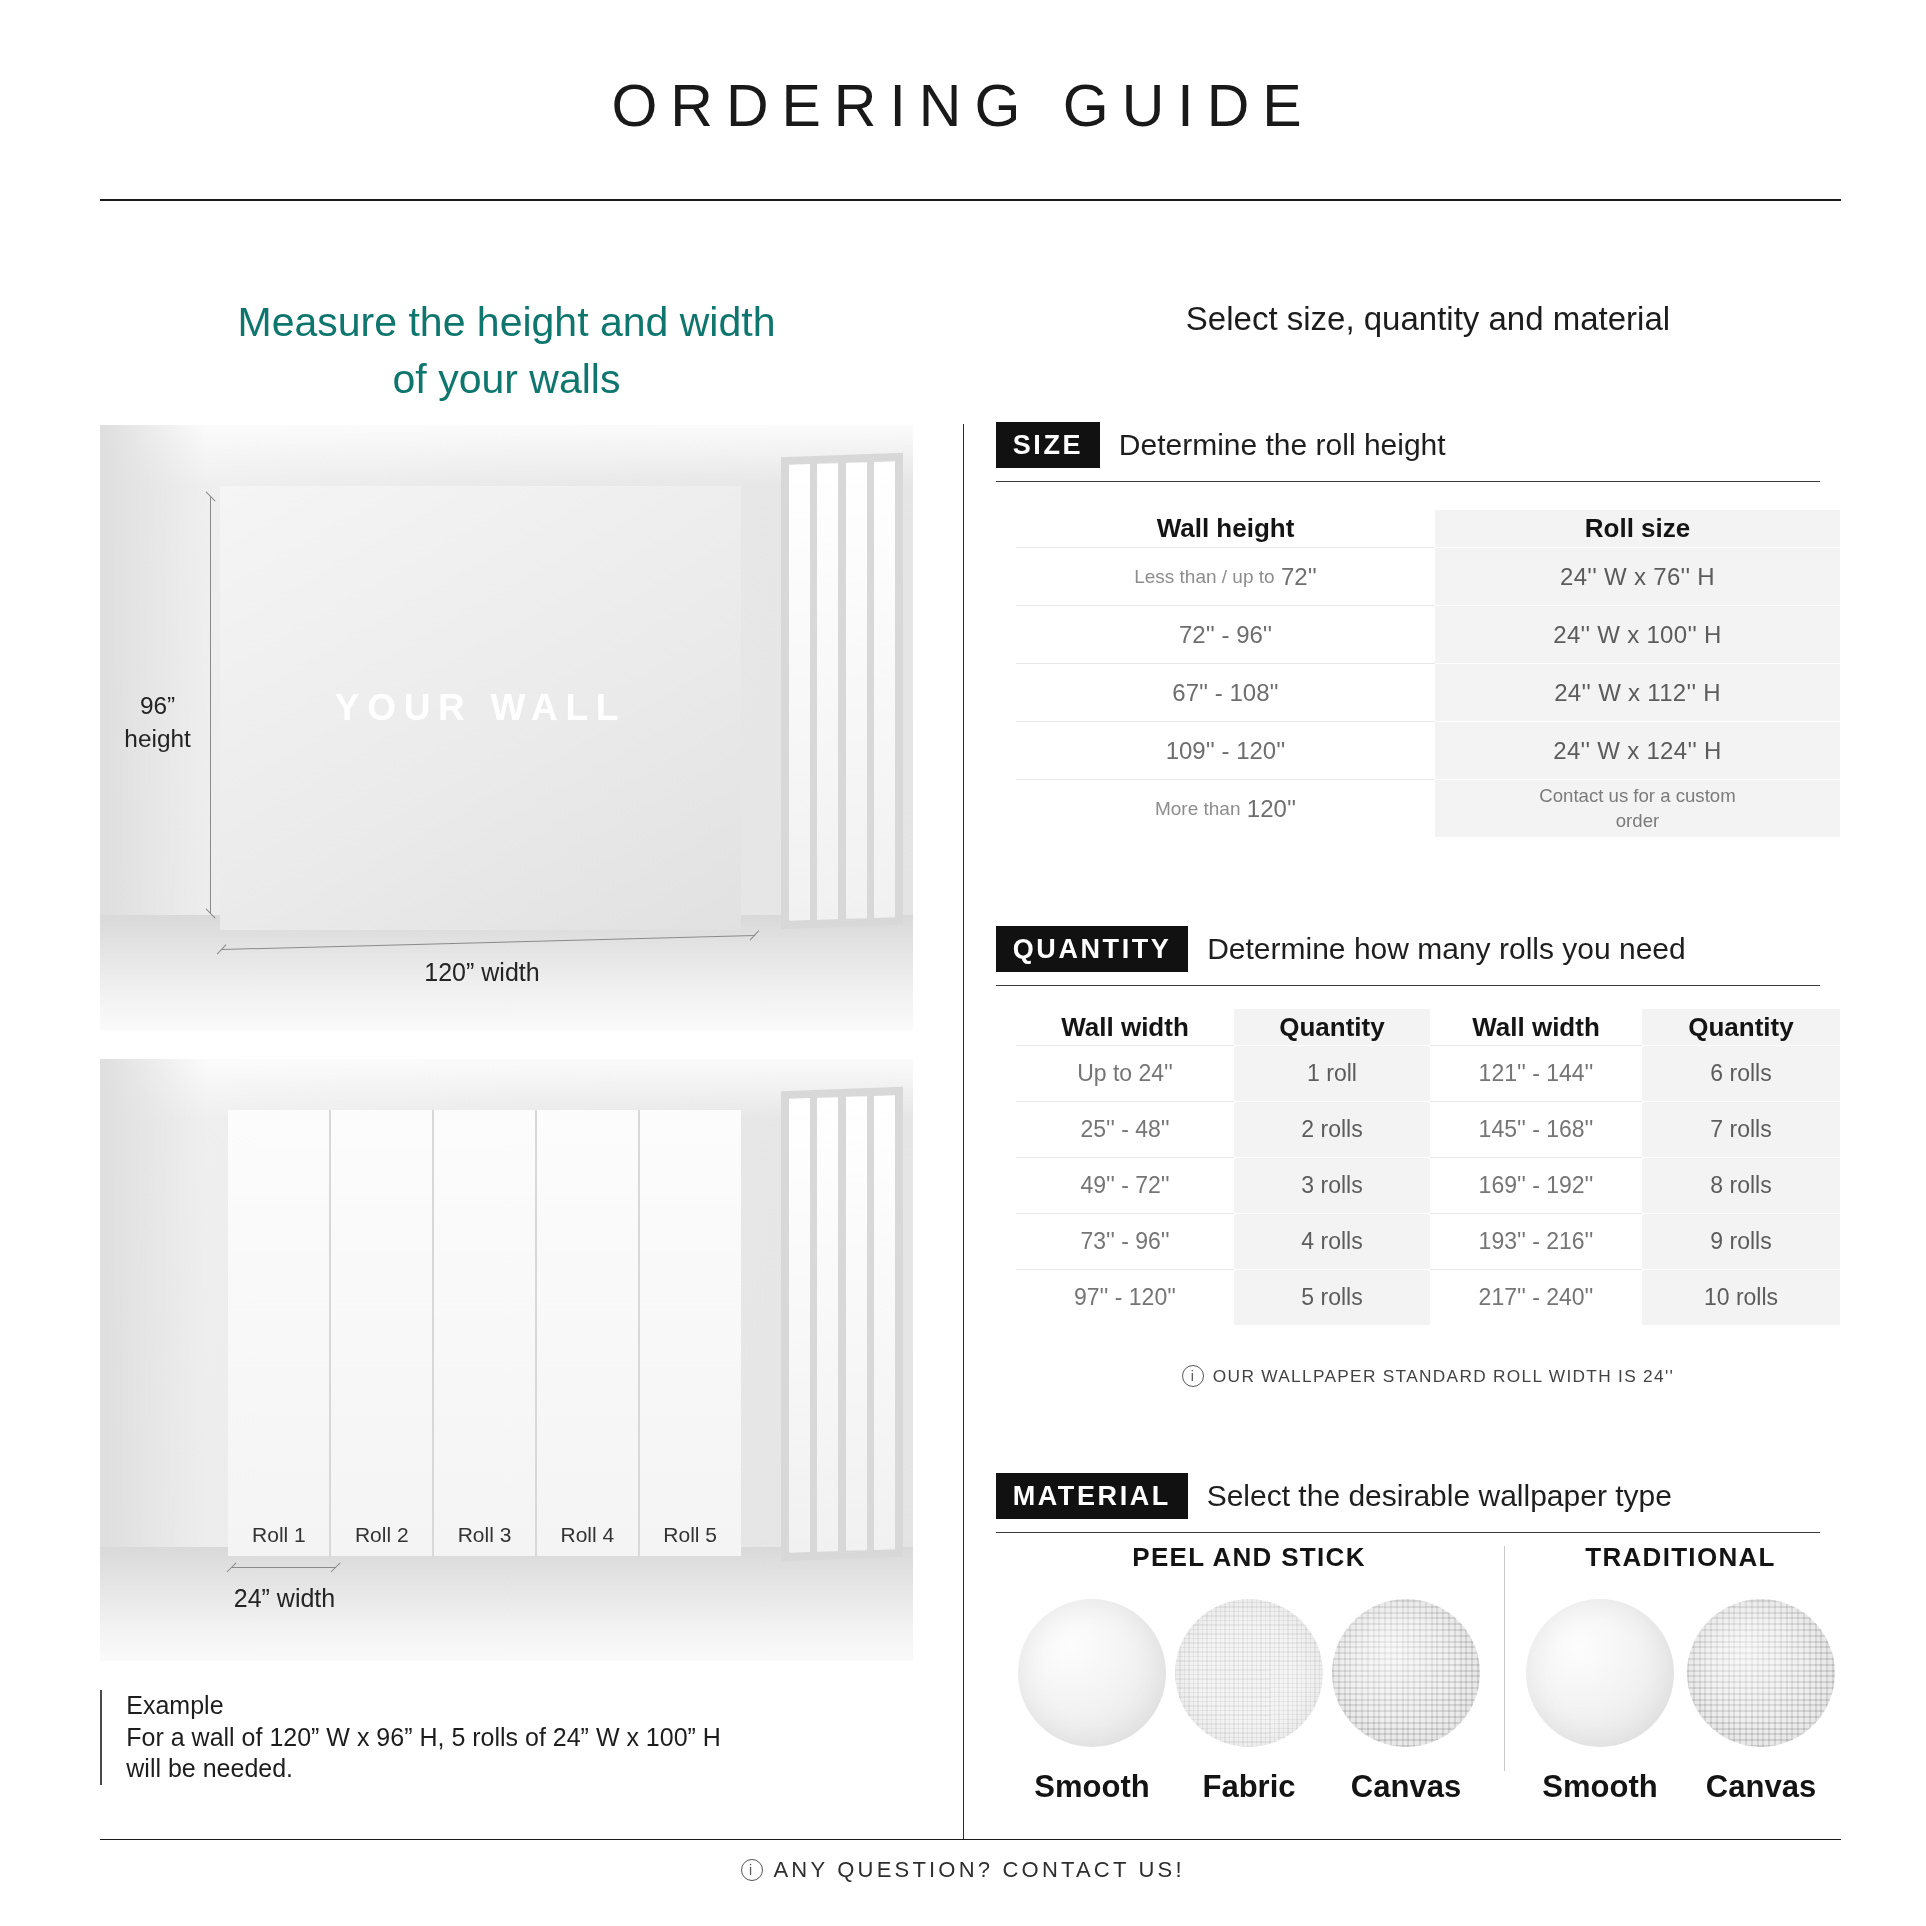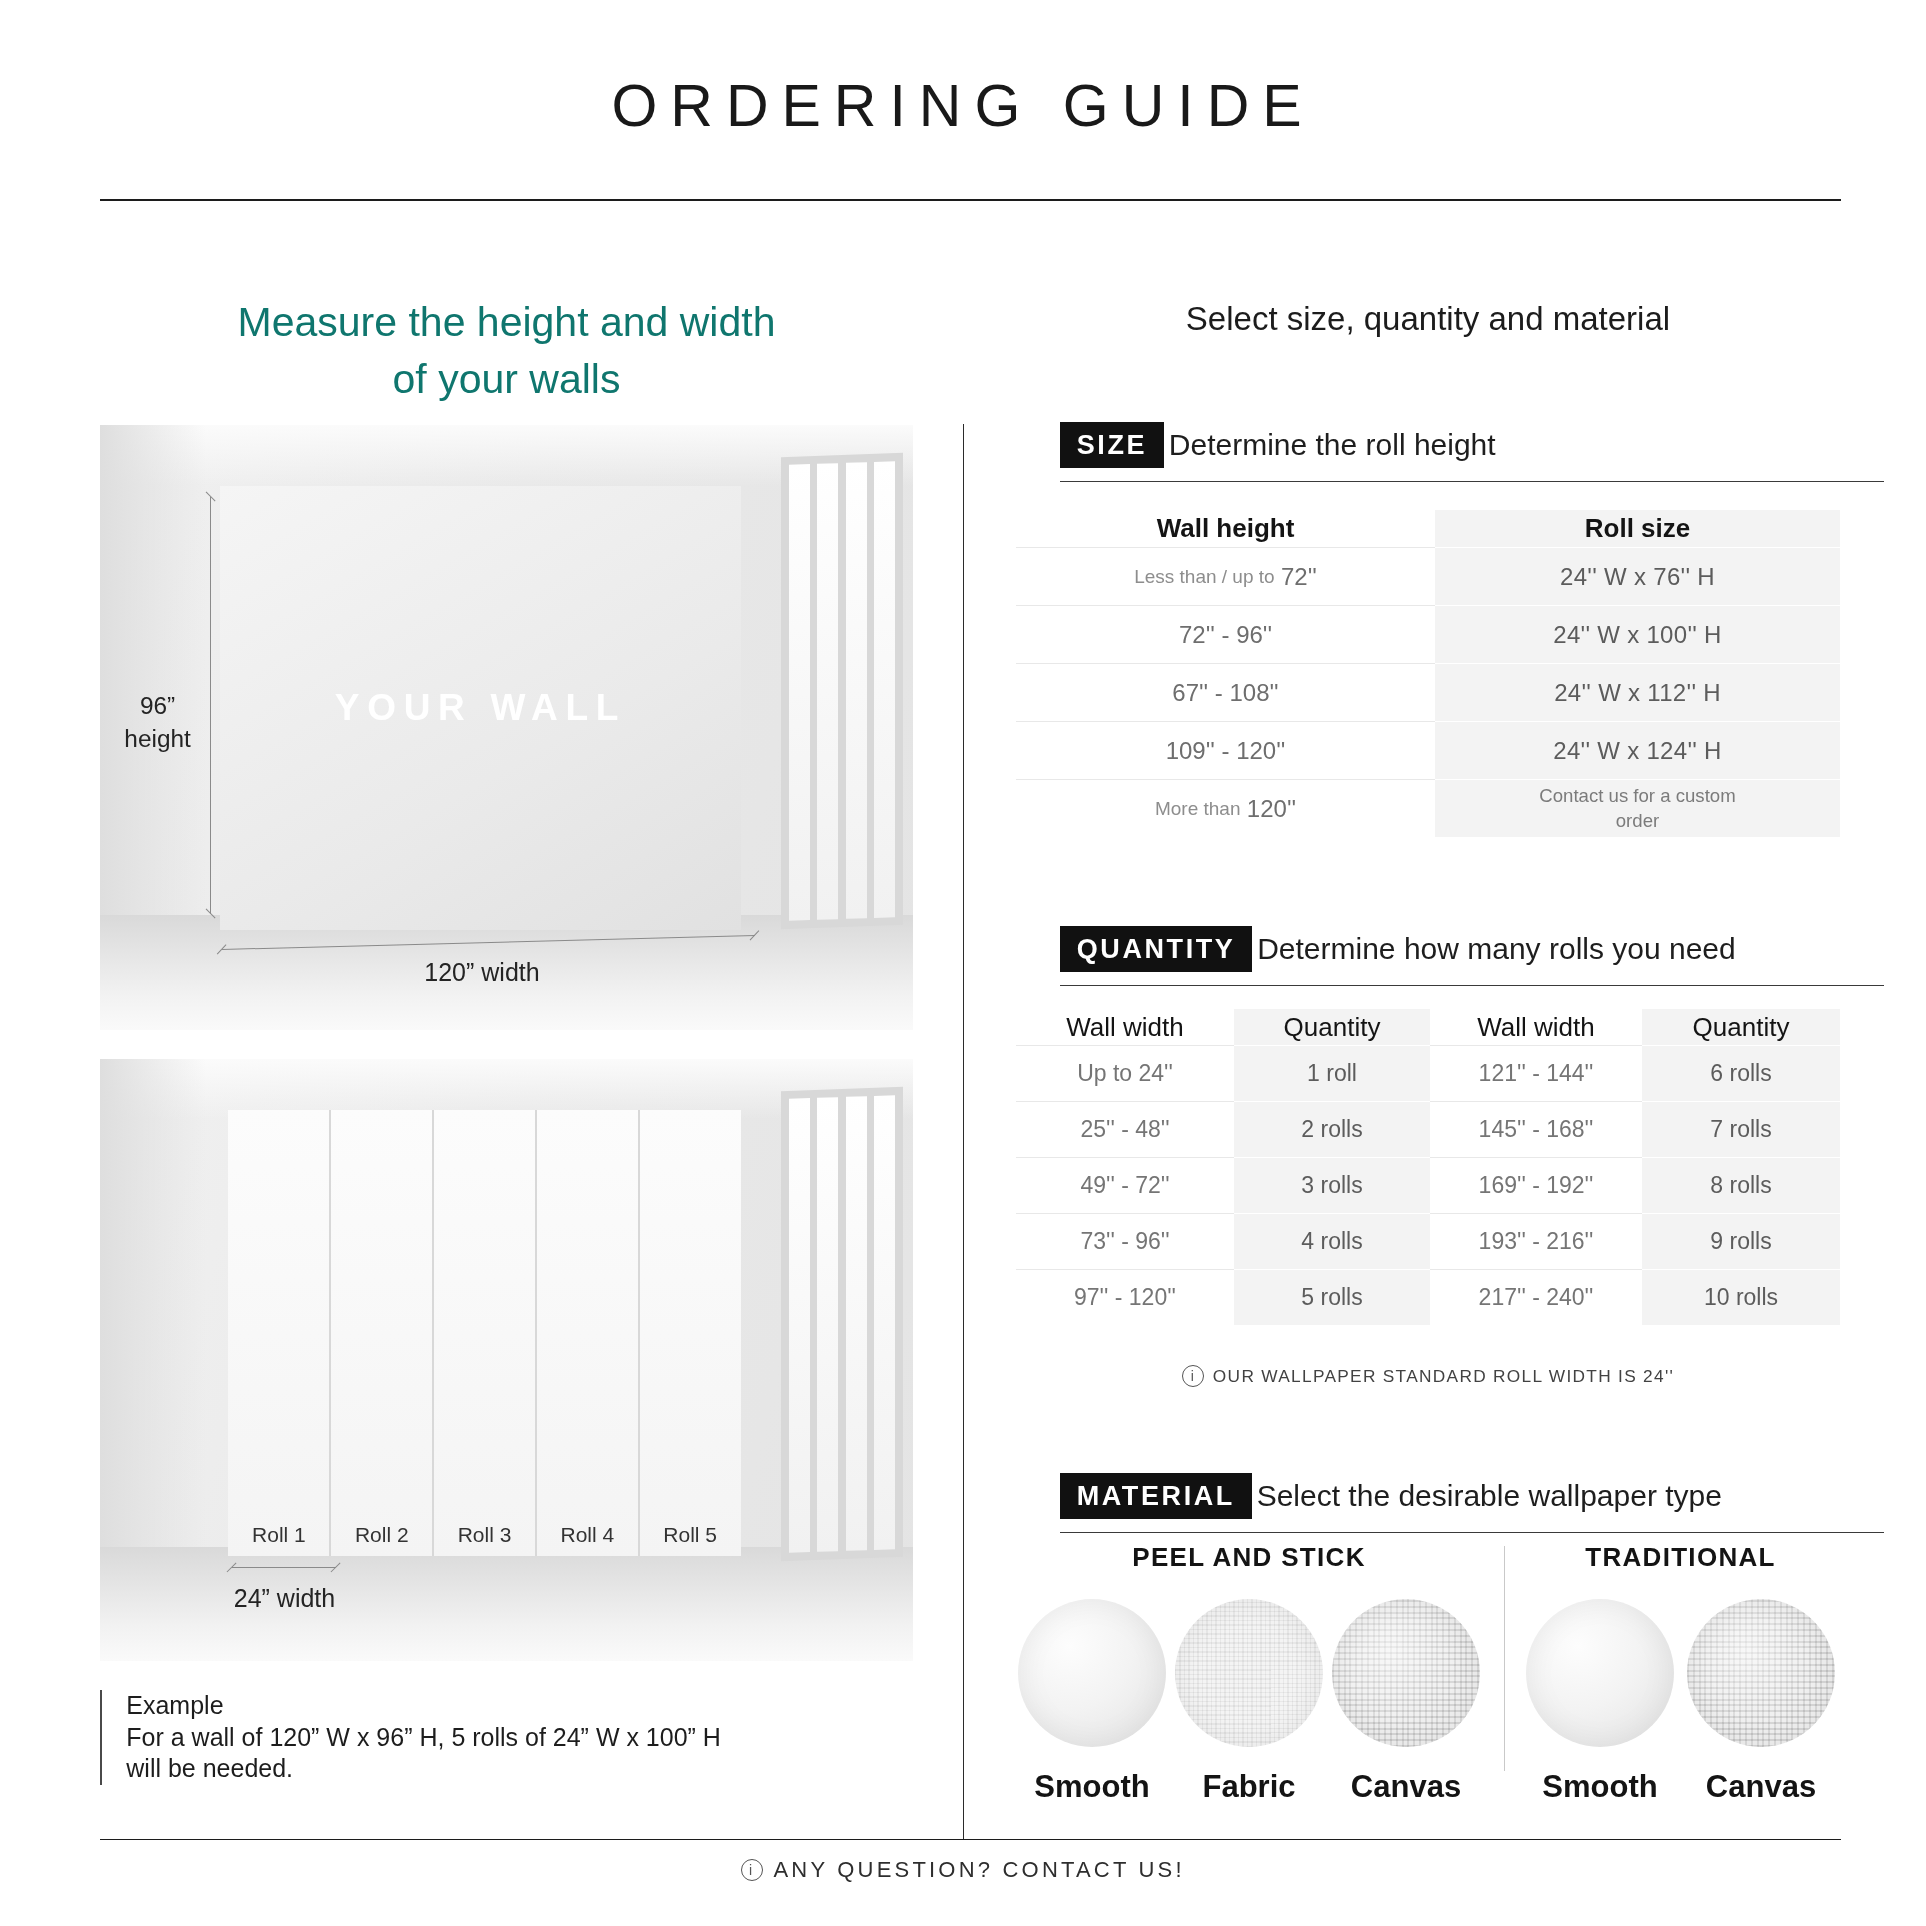--- a/index.html
+++ b/index.html
@@ -76,8 +76,8 @@
   .ex-text { font-size:25px; line-height:1.26; color:#1d1d1d; }
 
   
-  .sec-head { position:absolute; left:1060px; width:824px; display:flex; align-items:center;
-    gap:5px; border-bottom:1.3px solid #3a3a3a; padding-bottom:13px; }
+  .sec-head { position:absolute; left:996px; width:824px; display:flex; align-items:center;
+    gap:19px; border-bottom:1.3px solid #3a3a3a; padding-bottom:13px; }
   .sec-head.size { top:422px; } .sec-head.qty { top:926px; } .sec-head.mat { top:1473px; }
   .badge { background:#111111; color:#ffffff; font-weight:bold; font-size:27px;
     letter-spacing:2.6px; padding:7.7px 16.7px; }

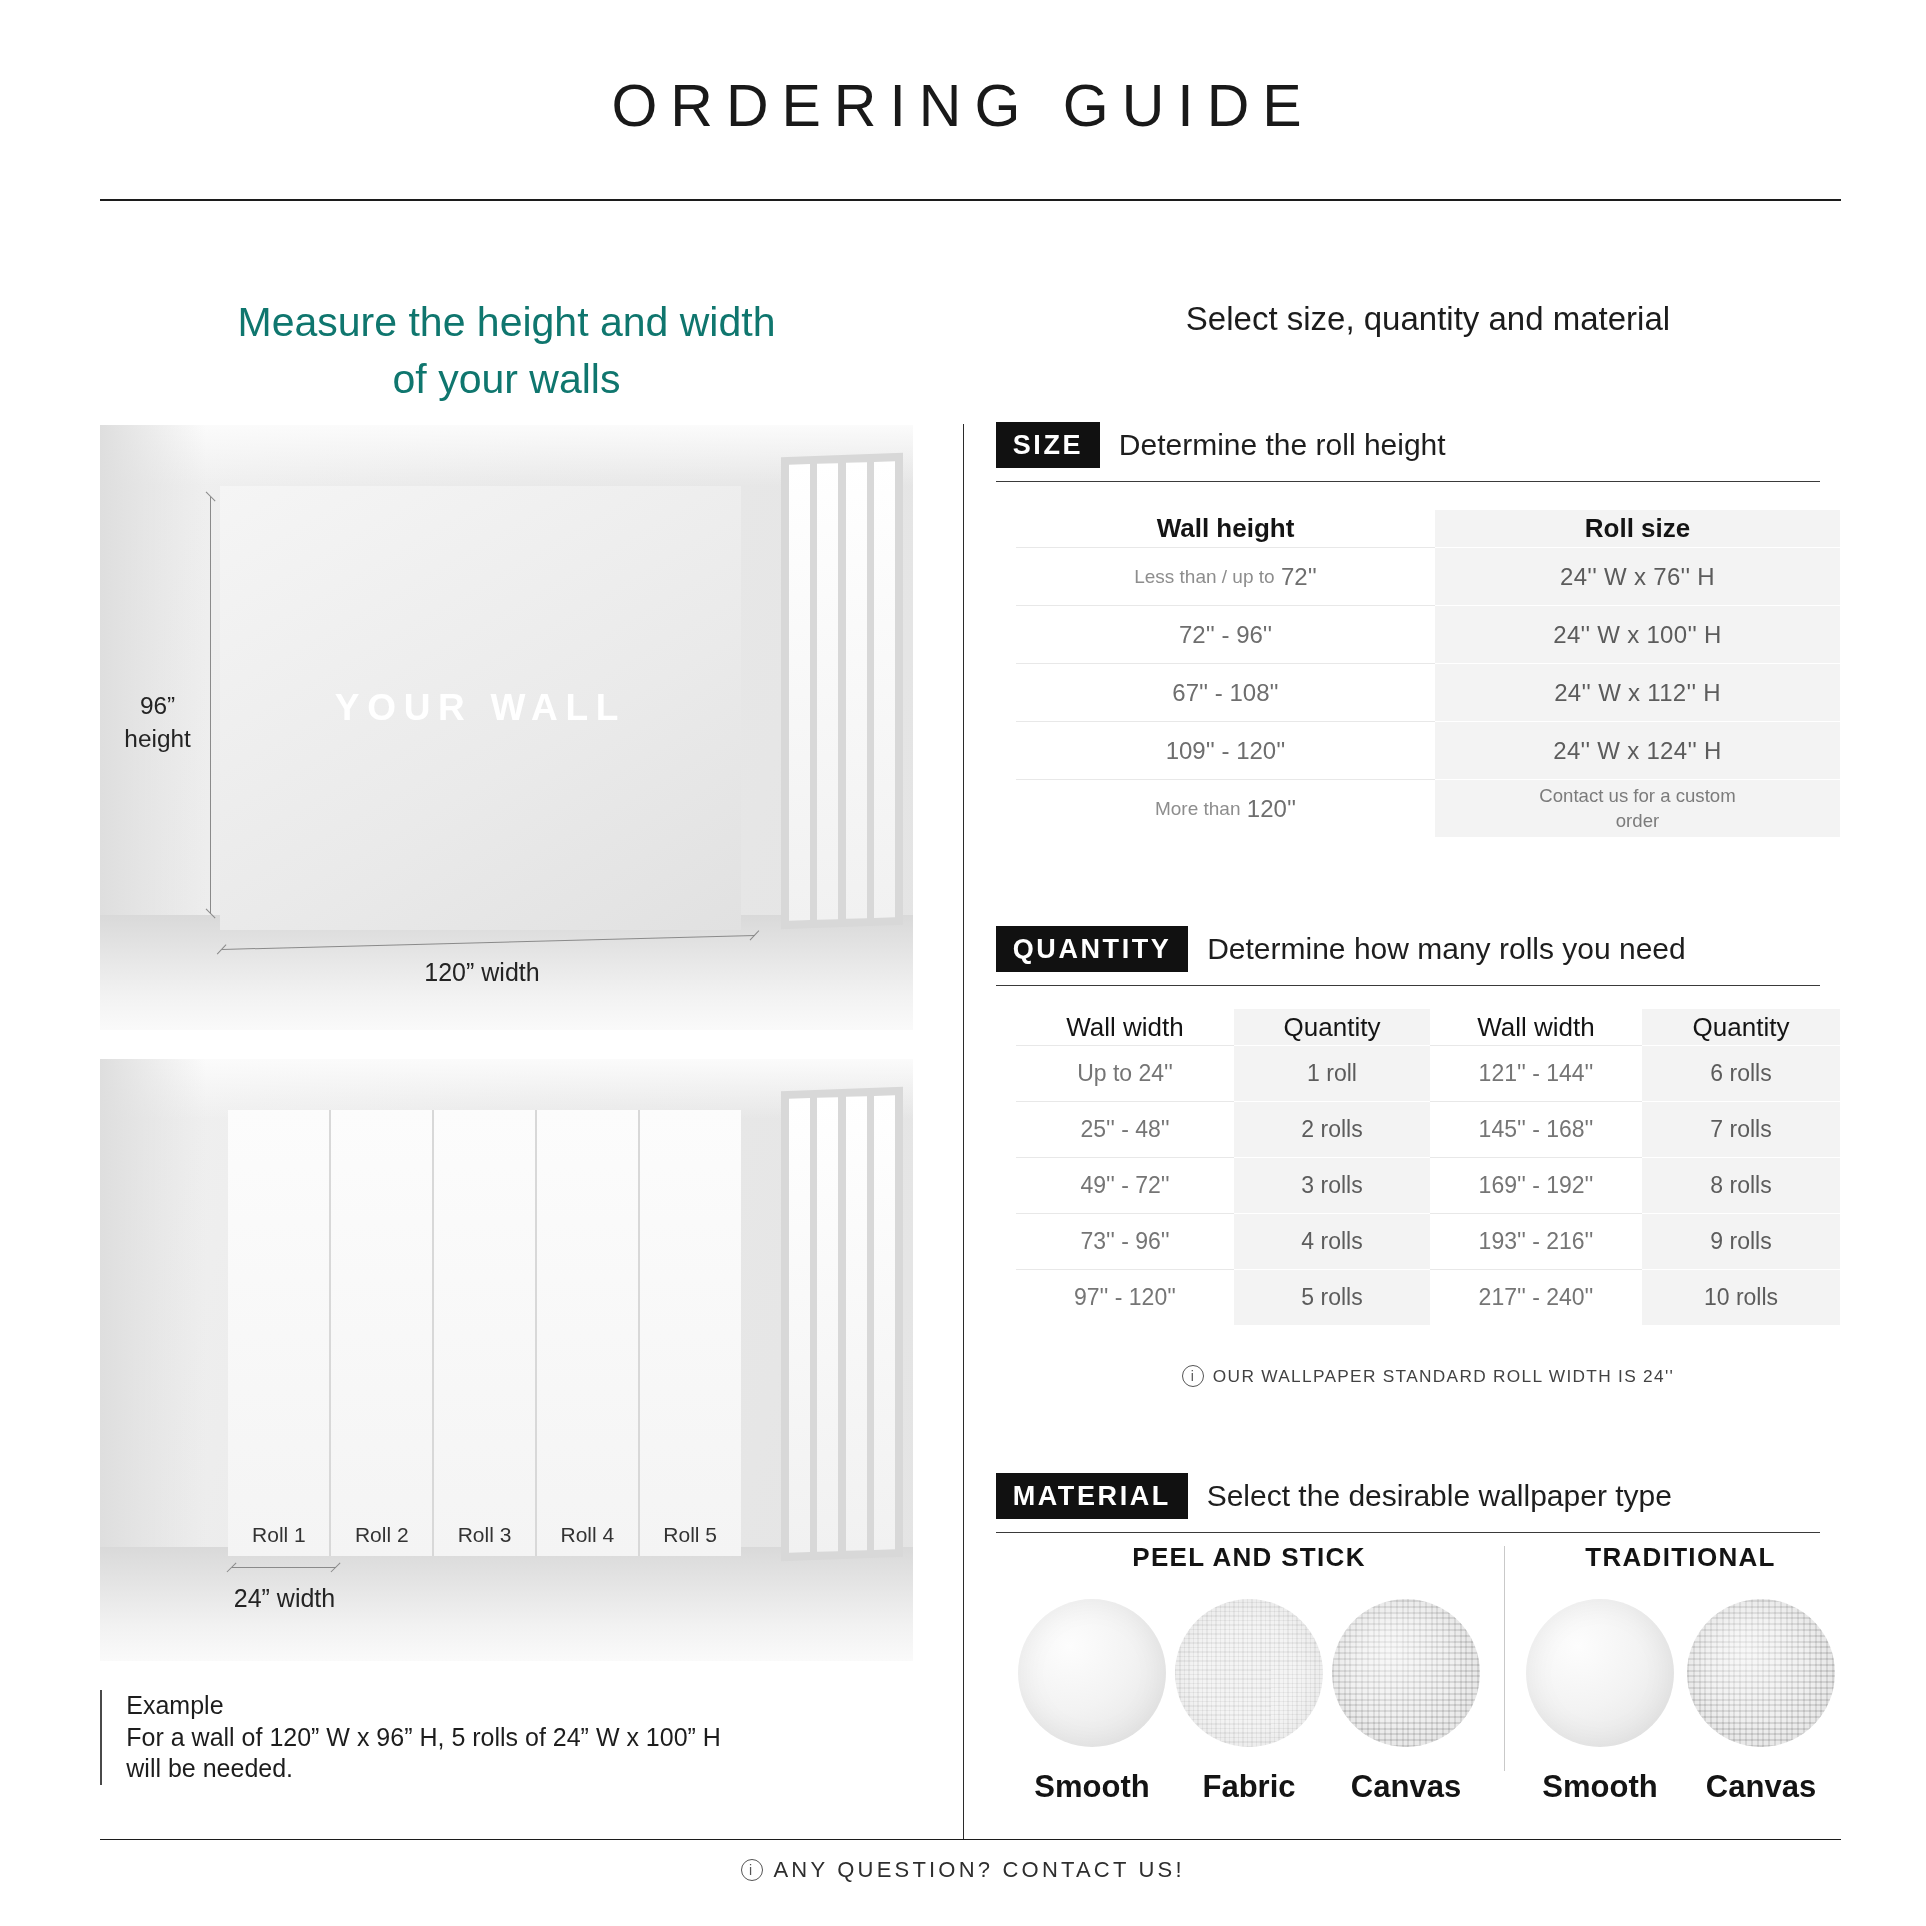--- a/index.html
+++ b/index.html
@@ -99,7 +99,7 @@
   .qty-table { position:absolute; left:1016px; top:1009px; width:824px; }
   .qty-row { display:grid; grid-template-columns:218px 196px 212px 198px; }
   .qt-cell { height:56px; display:flex; align-items:center; justify-content:center; }
-  .qt-head .qt-cell { height:36px; font-weight:normal; font-size:26px; color:#141414; }
+  .qt-head .qt-cell { height:36px; font-weight:bold; font-size:26px; color:#141414; }
   .qt-body .qt-cell { border-top:1.3px solid #e8e8e8; }
   .qt-body .qt-cell.shade { border-top-color:#ffffff; }
   .qc-wall { font-size:23px; color:#757575; }

